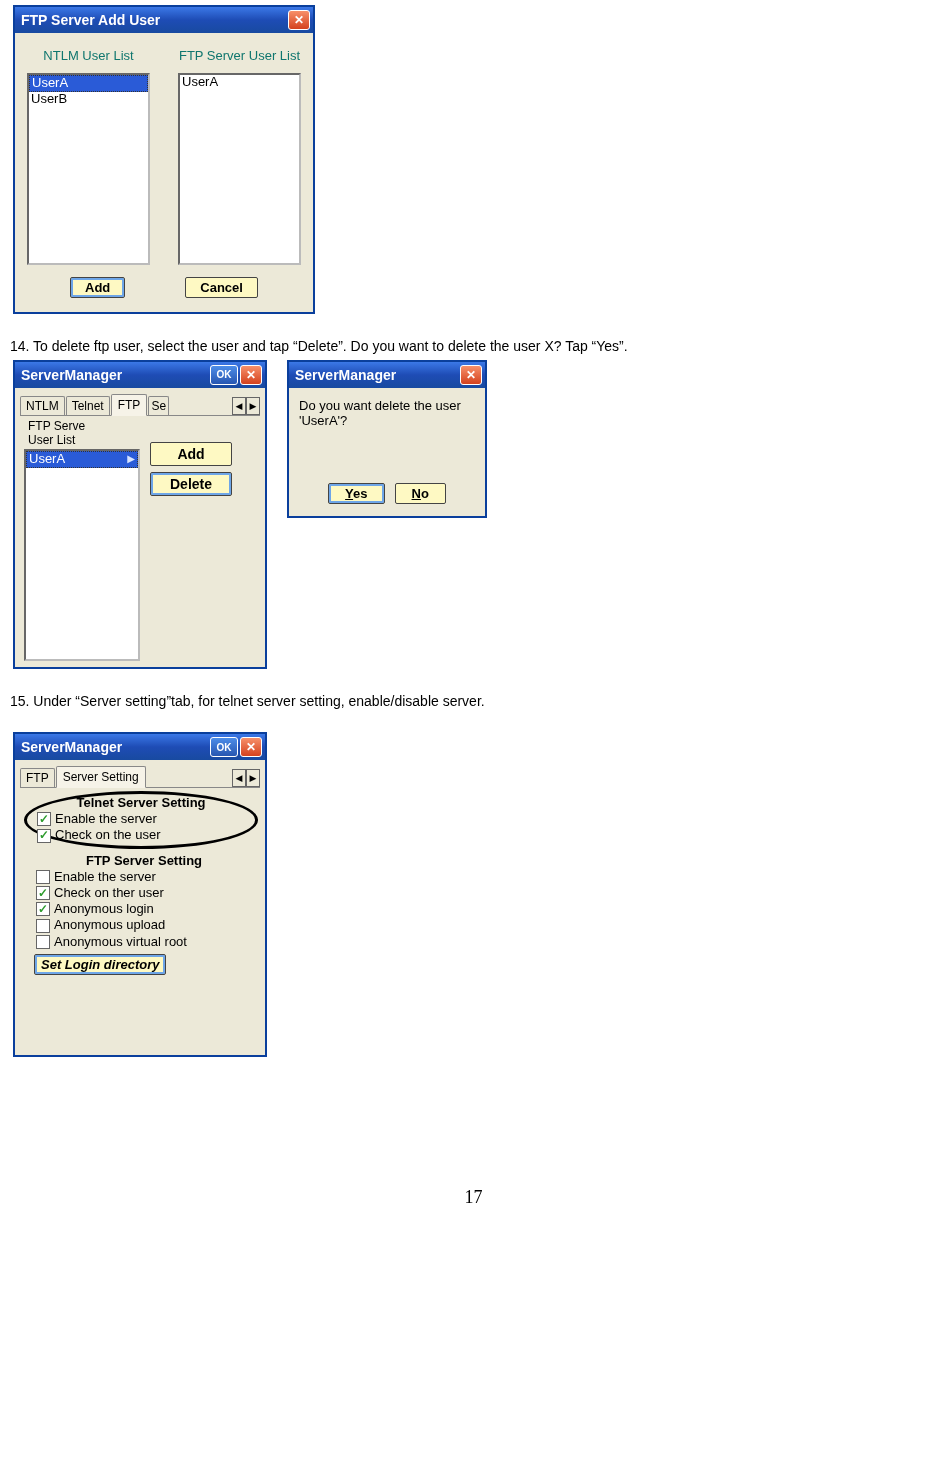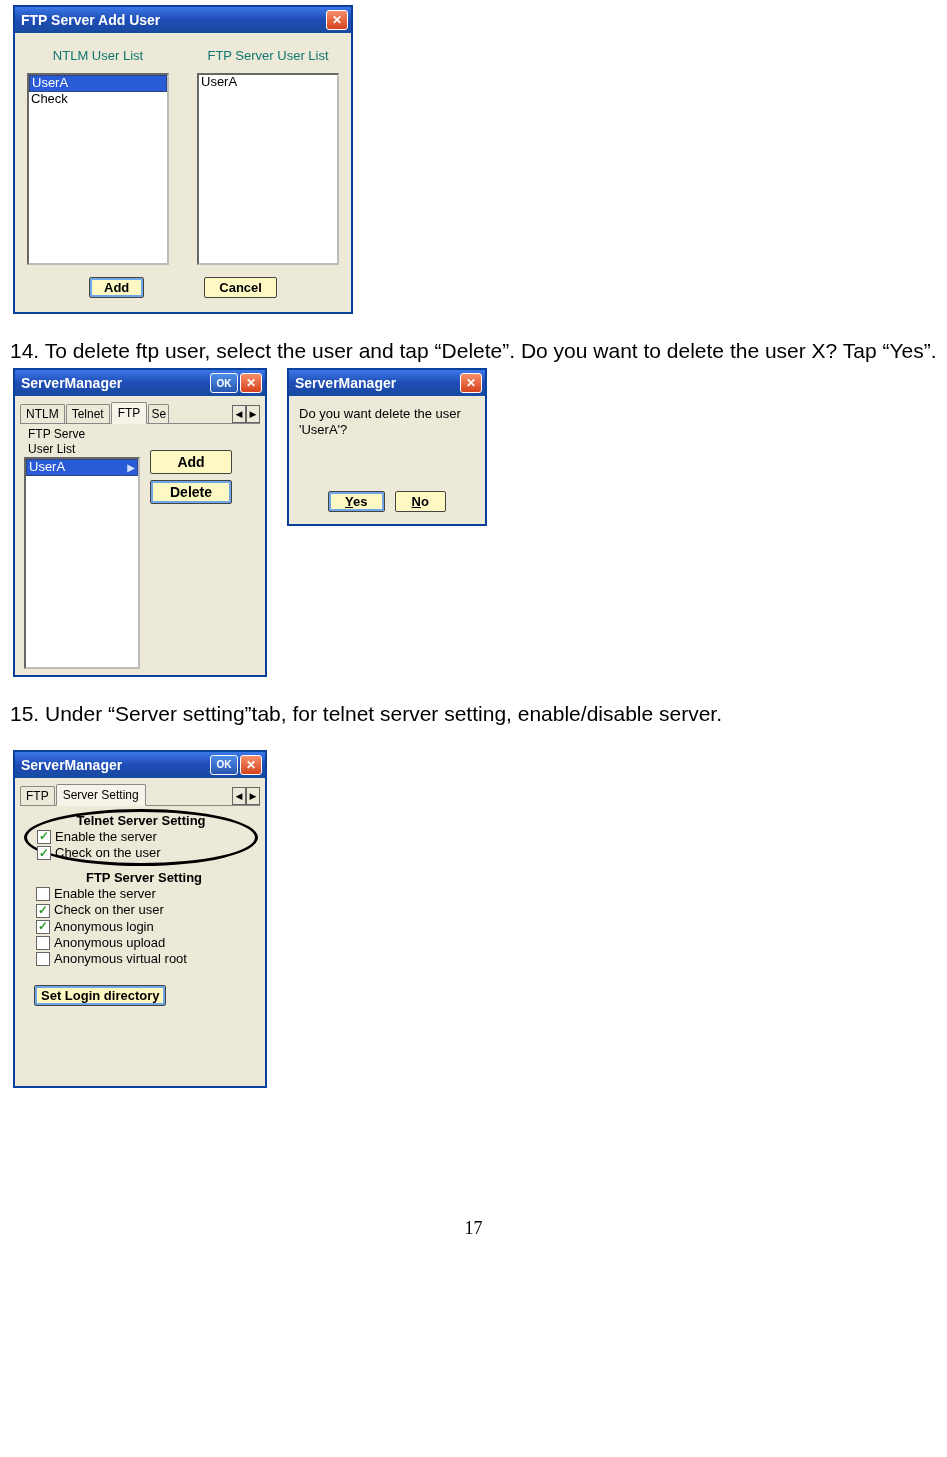--- a/index.html
+++ b/index.html
@@ -59,7 +59,7 @@
 
   
   .d1 {
-    width: 340px;
+    width: 302px;
     margin-left: 3px;
   }
   .d1-body { padding: 6px 12px 14px 12px; }

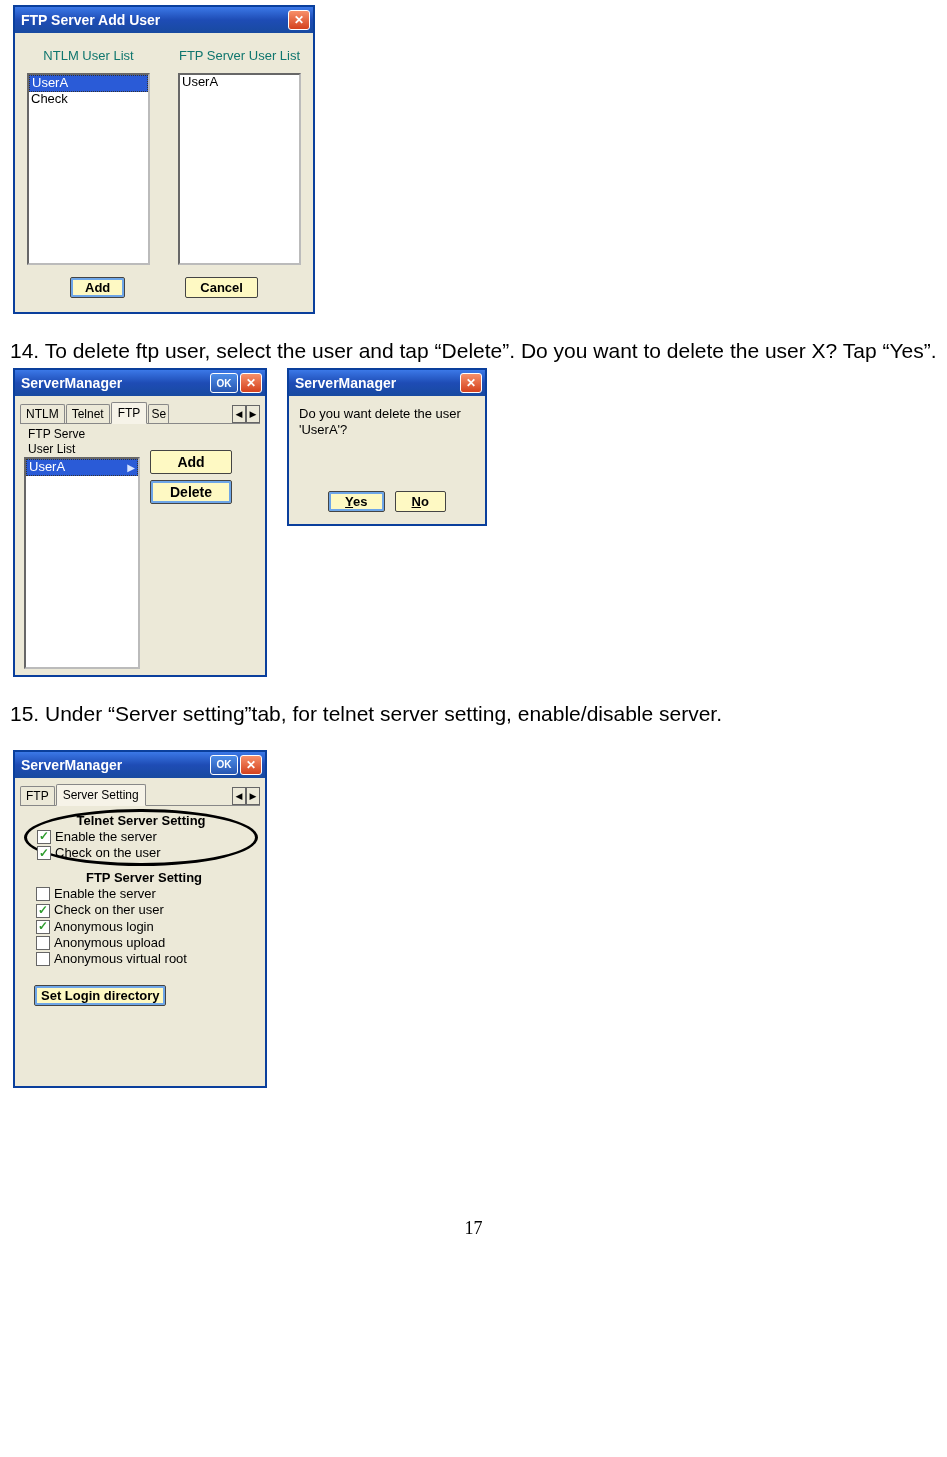--- a/index.html
+++ b/index.html
@@ -295,7 +295,7 @@
           <div class="d1-col-lbl">NTLM User List</div>
           <div class="listbox">
             <div class="listitem selected">UserA</div>
-            <div class="listitem">Check</div>
+            <div class="listitem">UserB</div>
           </div>
         </div>
         <div class="d1-col">

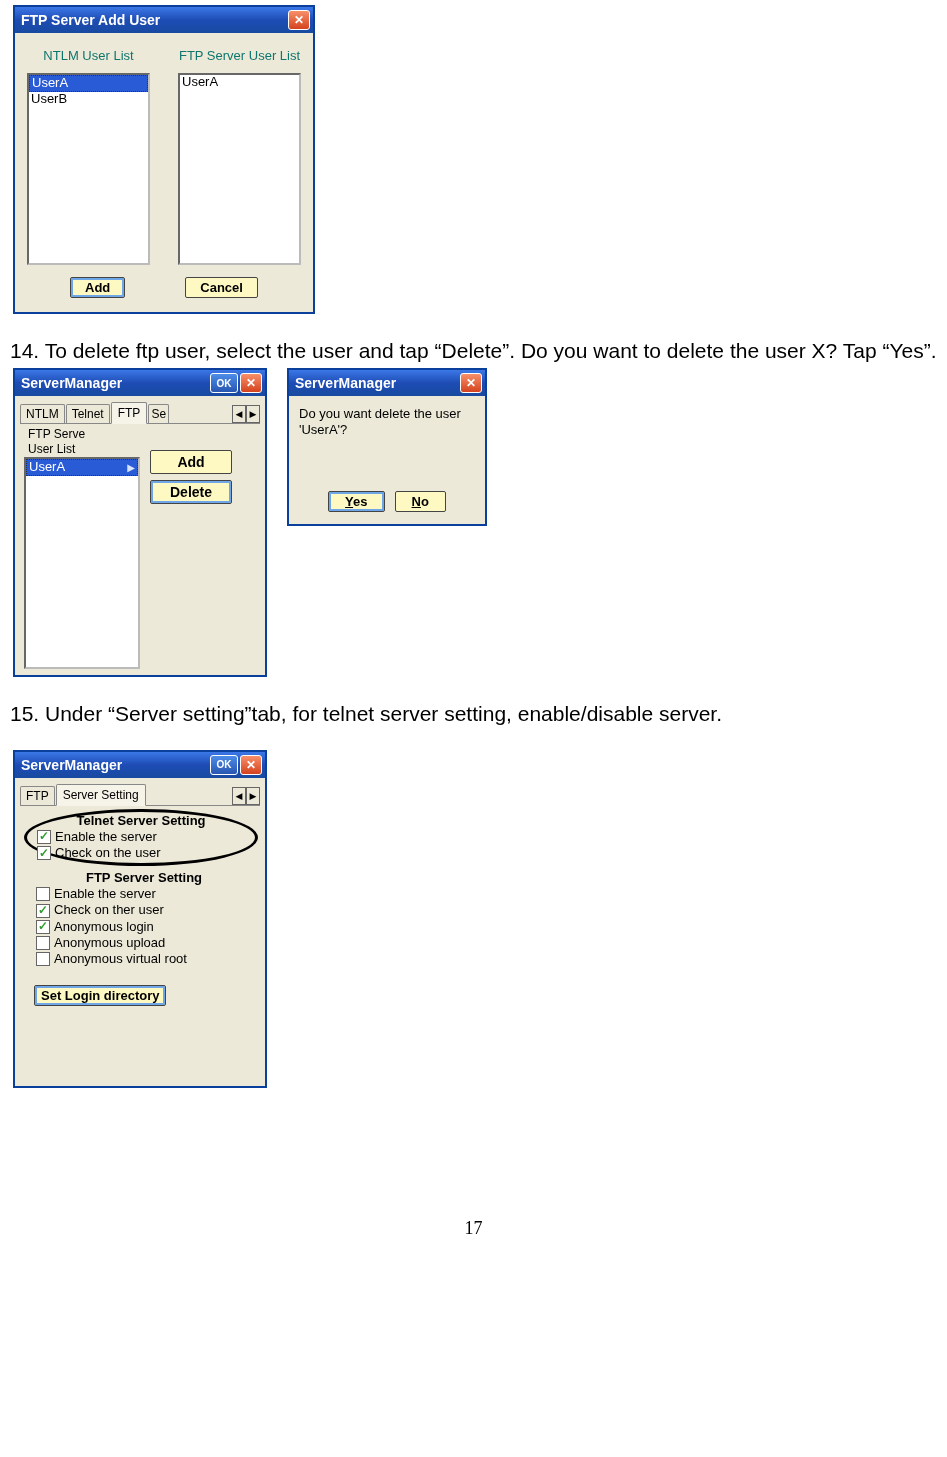--- a/index.html
+++ b/index.html
@@ -111,7 +111,7 @@
 
   
   .prose {
-    font-size: 21px;
+    font-size: 14px;
     font-family: Arial, sans-serif;
     margin: 24px 0 4px 0;
     line-height: 1.25;

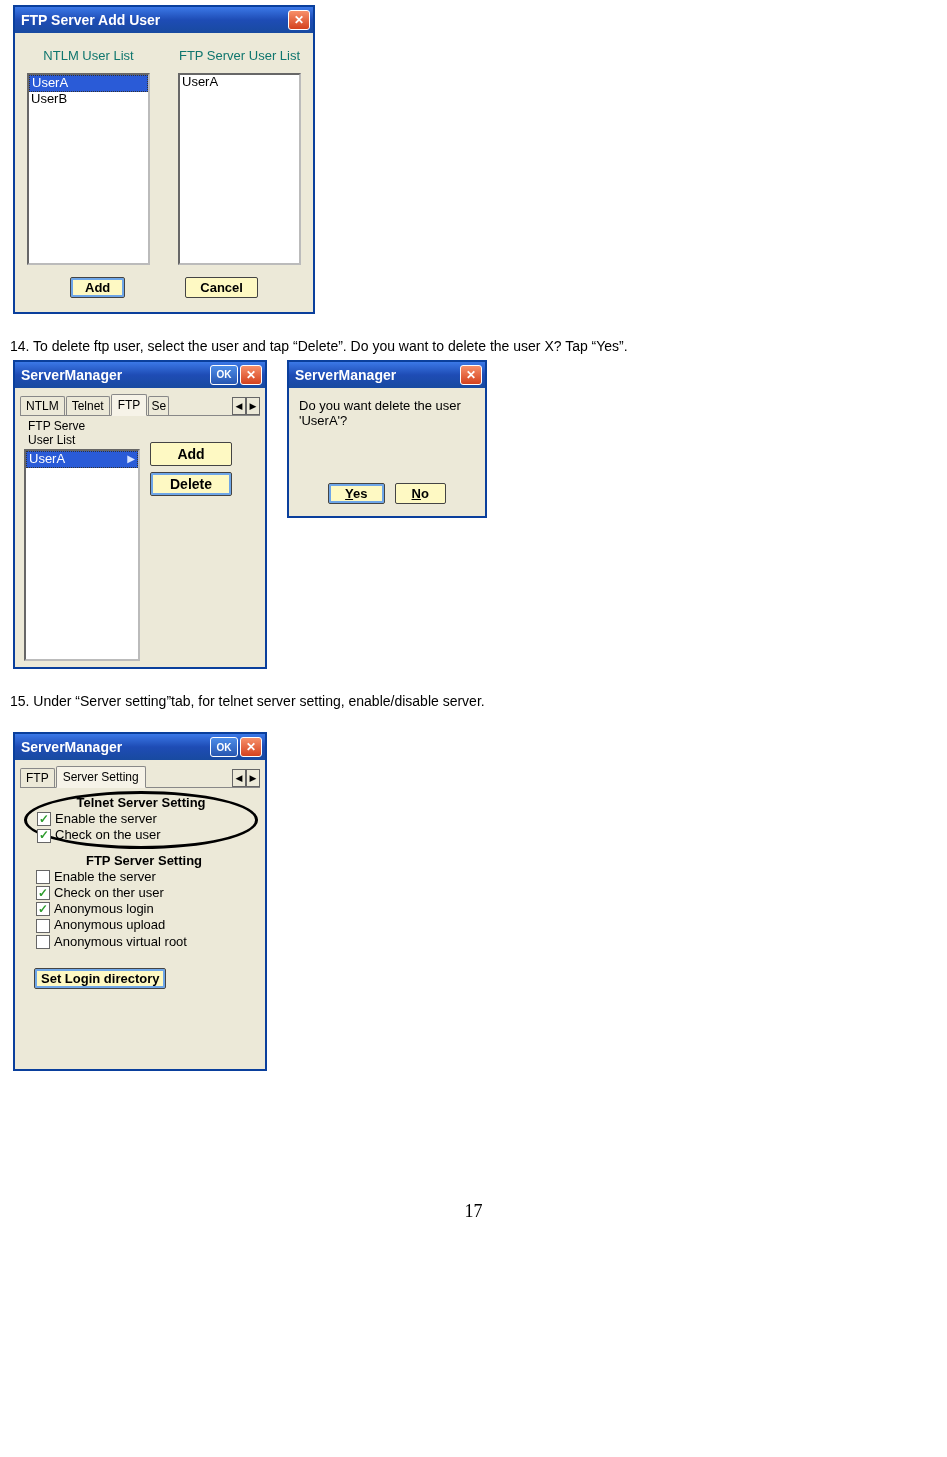--- a/index.html
+++ b/index.html
@@ -262,10 +262,11 @@
     margin-bottom: 3px;
   }
   .d4 .xp-btn.setdir {
-    margin: 18px 0 0 12px;
+    margin: 4px 0 0 12px;
     font-weight: bold;
     padding: 2px 6px;
     font-size: 13px;
+    font-style: italic;
   }
   .d4-spacer { height: 74px; }
 

